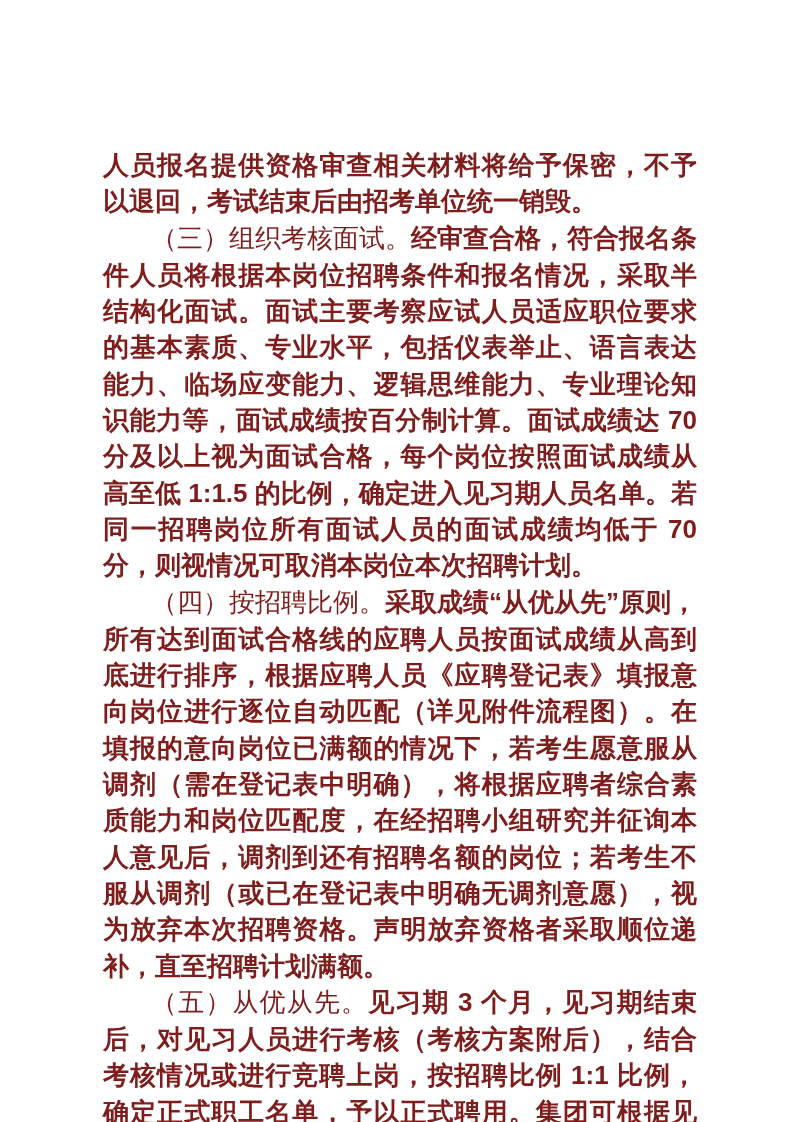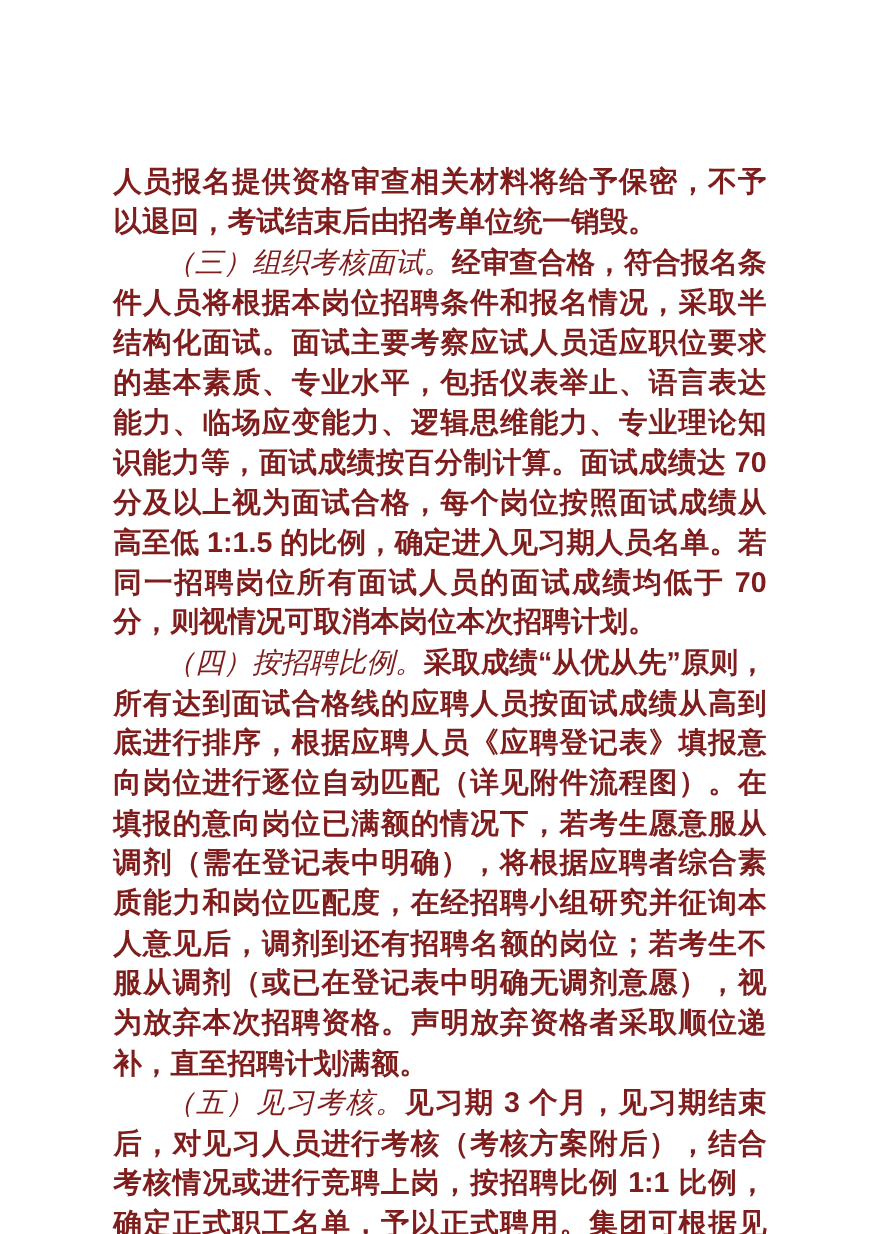--- a/index.html
+++ b/index.html
@@ -39,7 +39,6 @@
   }
   .seg-kai {
     font-family: "Liberation Serif", "DejaVu Serif", serif;
-    font-style: italic;
     font-weight: normal;
   }
 </style>

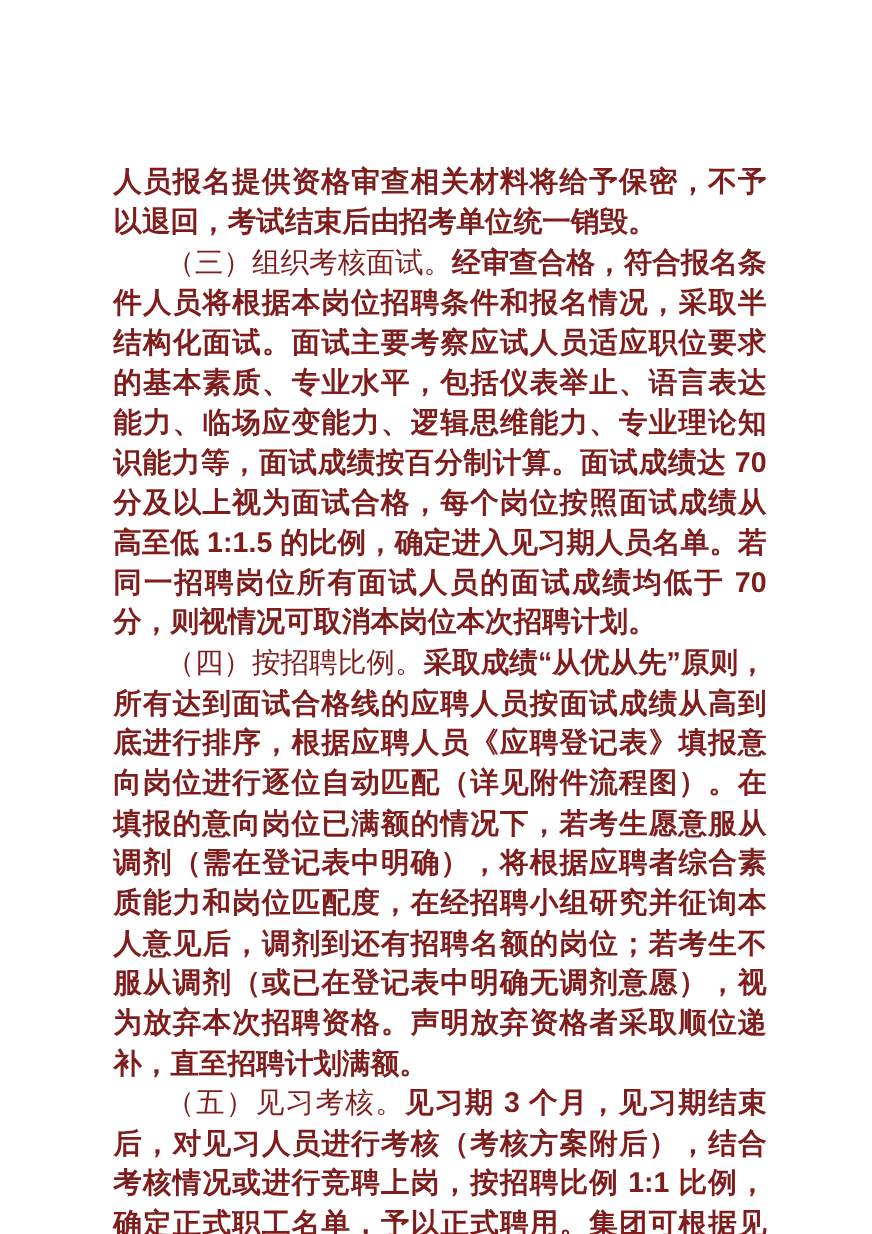--- a/index.html
+++ b/index.html
@@ -54,7 +54,7 @@
 
     <p class="para"><span class="seg-kai">（四）按招聘比例。</span><span class="seg-body">采取成绩“从优从先”原则，所有达到面试合格线的应聘人员按面试成绩从高到底进行排序，根据应聘人员《应聘登记表》填报意向岗位进行逐位自动匹配（详见附件流程图）。在填报的意向岗位已满额的情况下，若考生愿意服从调剂（需在登记表中明确），将根据应聘者综合素质能力和岗位匹配度，在经招聘小组研究并征询本人意见后，调剂到还有招聘名额的岗位；若考生不服从调剂（或已在登记表中明确无调剂意愿），视为放弃本次招聘资格。声明放弃资格者采取顺位递补，直至招聘计划满额。</span></p>
 
-    <p class="para"><span class="seg-kai">（五）见习考核。</span><span class="seg-body">见习期 3 个月，见习期结束后，对见习人员进行考核（考核方案附后），结合考核情况或进行竞聘上岗，按招聘比例 1:1 比例，确定正式职工名单，予以正式聘用。集团可根据见习人员综合素质、岗位匹配度、企业用工实际及个人意</span></p>
+    <p class="para"><span class="seg-kai">（五）从优从先。</span><span class="seg-body">见习期 3 个月，见习期结束后，对见习人员进行考核（考核方案附后），结合考核情况或进行竞聘上岗，按招聘比例 1:1 比例，确定正式职工名单，予以正式聘用。集团可根据见习人员综合素质、岗位匹配度、企业用工实际及个人意</span></p>
 
   </div>
 </div>

